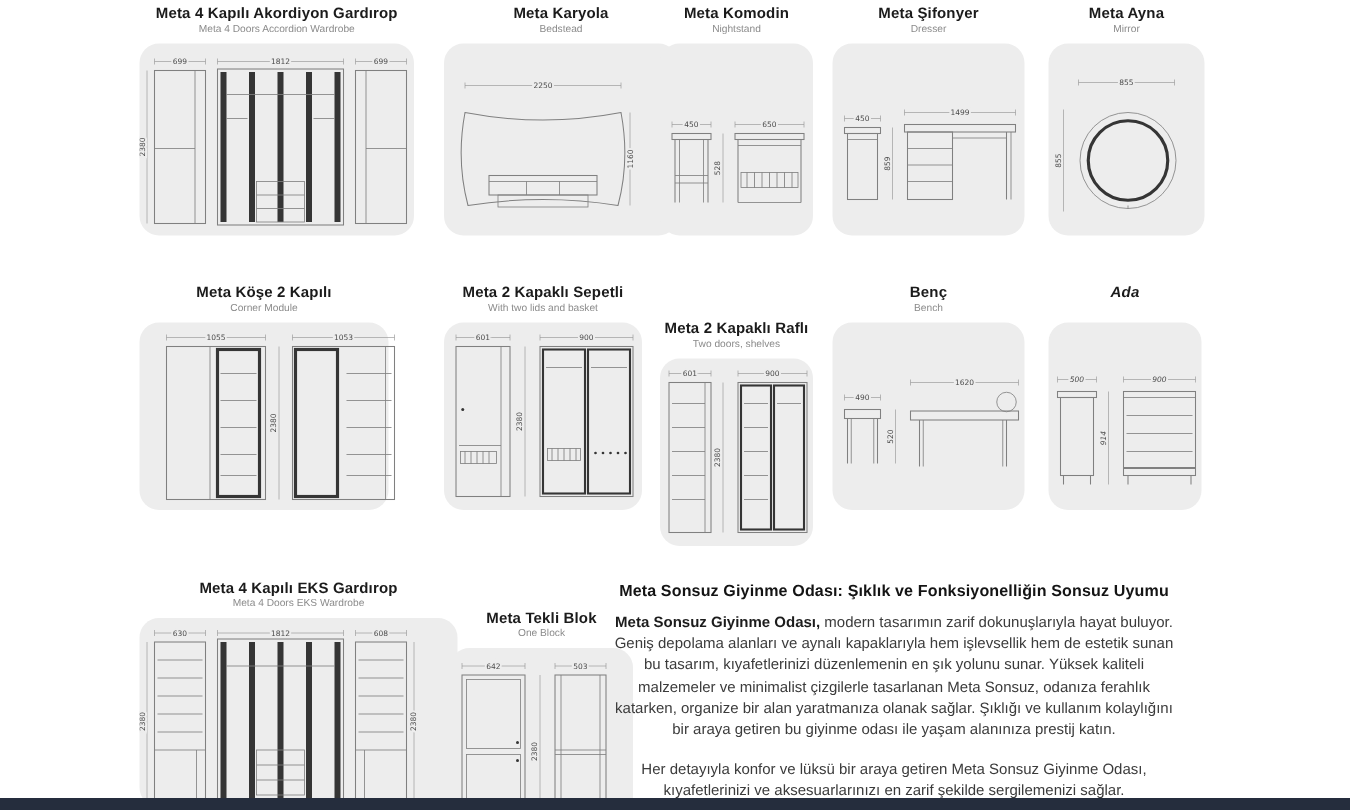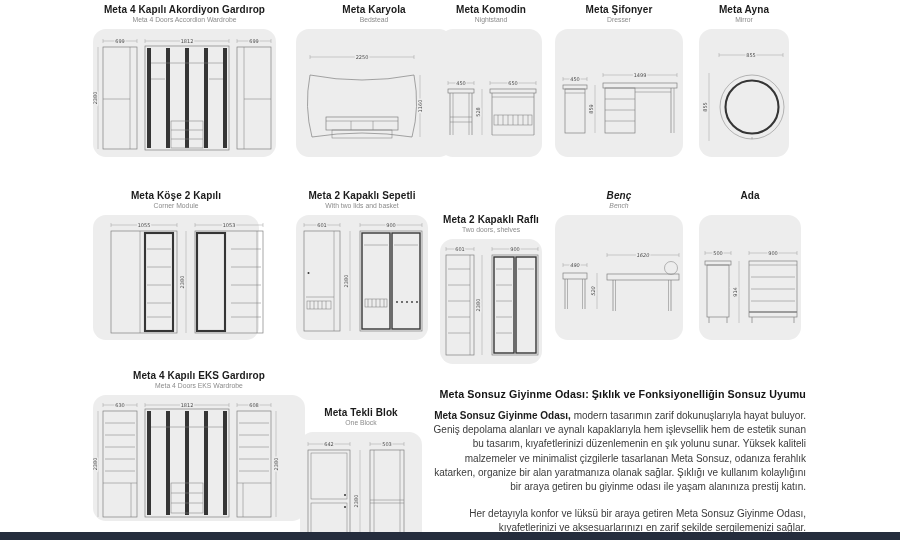--- a/index.html
+++ b/index.html
@@ -163,7 +163,7 @@
     </div>
   </div>
 
-  <div class="cell" style="left:699px;top:4px;width:90px;">
+  <div class="cell" style="left:699px;top:4px;width:104px;">
     <div class="cell-title">Meta Ayna</div>
     <div class="cell-subtitle">Mirror</div>
     <div class="panel" style="background: rgb(237, 237, 237);">

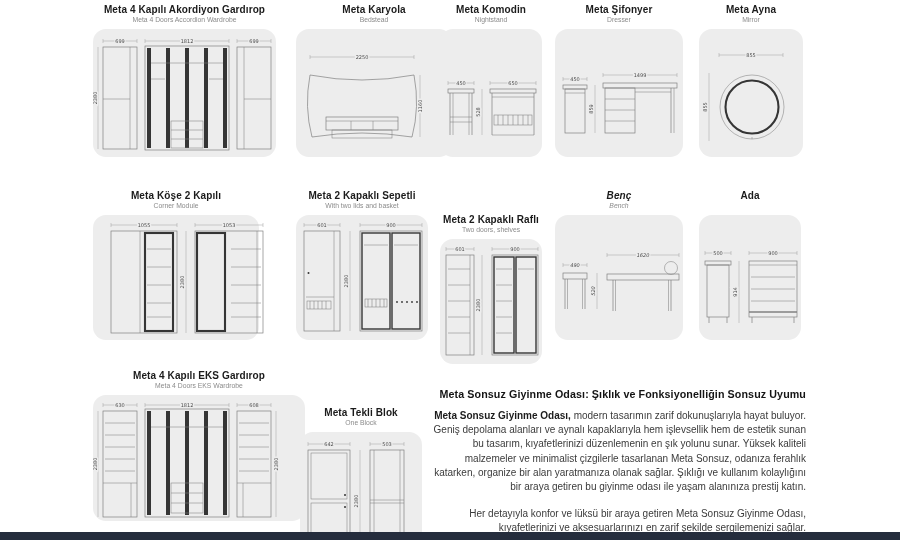--- a/index.html
+++ b/index.html
@@ -296,7 +296,7 @@
     </div>
   </div>
 
-  <div class="cell" style="left:555px;top:190px;width:128px;font-style:italic;">
+  <div class="cell" style="left:555px;top:190px;width:128px;">
     <div class="cell-title">Benç</div>
     <div class="cell-subtitle">Bench</div>
     <div class="panel" style="background: rgb(237, 237, 237);">

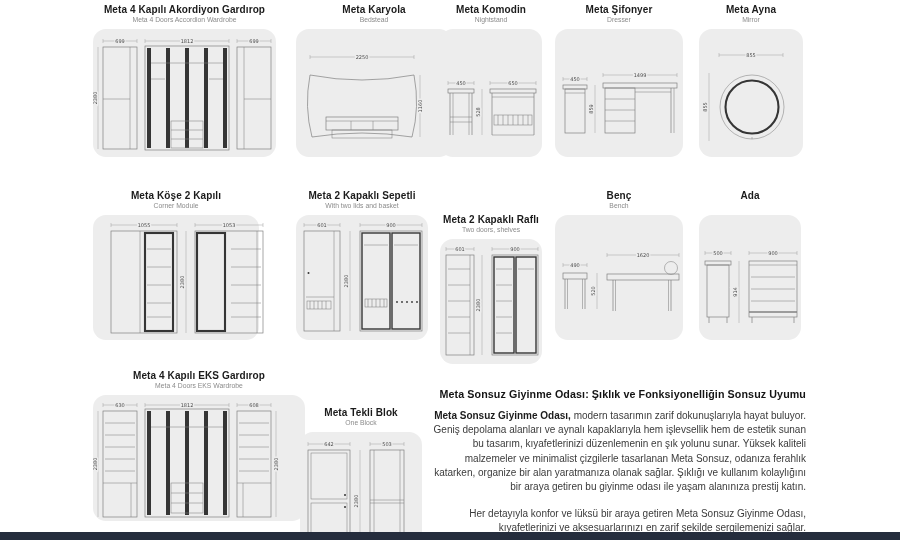--- a/index.html
+++ b/index.html
@@ -326,7 +326,7 @@
     </div>
   </div>
 
-  <div class="cell" style="left:699px;top:190px;width:102px;">
+  <div class="cell" style="left:699px;top:190px;width:102px;font-style:italic;">
     <div class="cell-title">Ada</div>
     <div class="cell-subtitle"></div>
     <div class="panel" style="background: rgb(237, 237, 237);">

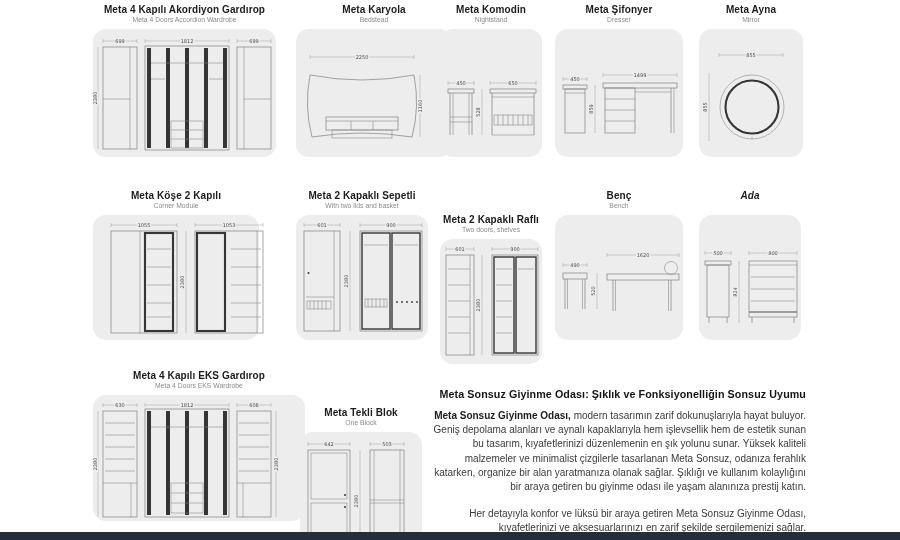--- a/index.html
+++ b/index.html
@@ -357,7 +357,7 @@
     </div>
   </div>
 
-  <div class="cell" style="left:93px;top:370px;width:212px;">
+  <div class="cell" style="left:93px;top:387px;width:212px;">
     <div class="cell-title">Meta 4 Kapılı EKS Gardırop</div>
     <div class="cell-subtitle">Meta 4 Doors EKS Wardrobe</div>
     <div class="panel" style="background: rgb(237, 237, 237);">

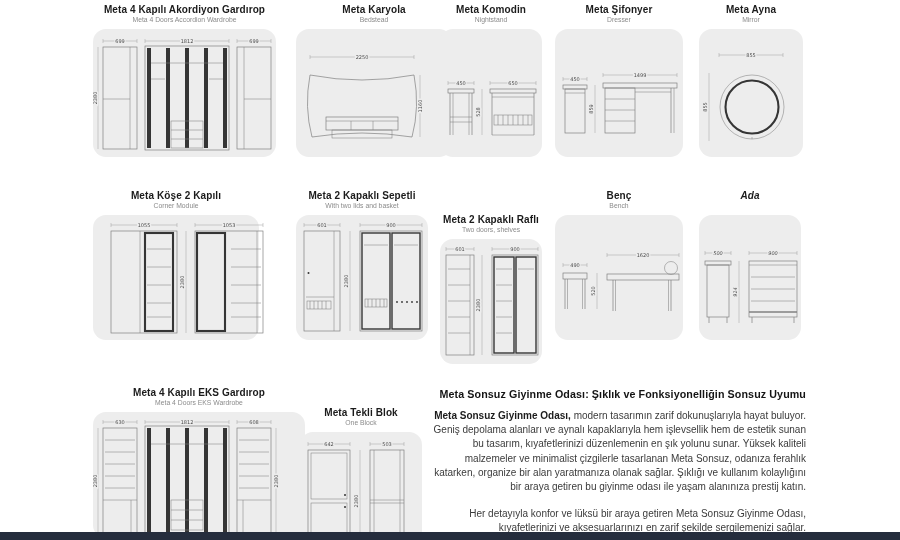--- a/index.html
+++ b/index.html
@@ -20,7 +20,7 @@
   .dt{font-family:"DejaVu Sans",sans-serif;font-size:5px;fill:#4c4c4c;text-anchor:middle;paint-order:stroke;stroke:#ededed;stroke-width:2.6px;}
   .hatch{stroke:#707070;stroke-width:.5;}
   
-  .desc{position:absolute;left:430px;top:388px;width:376px;color:#3b3b3b;text-align:right;}
+  .desc{position:absolute;left:408px;top:388px;width:376px;color:#3b3b3b;text-align:center;}
   .desc h3{margin:0 0 9px 0;font-size:10.7px;color:#141414;letter-spacing:.1px;}
   .desc p{margin:0;font-size:10px;line-height:1.42;}
   .desc p + p{margin-top:13px;}

